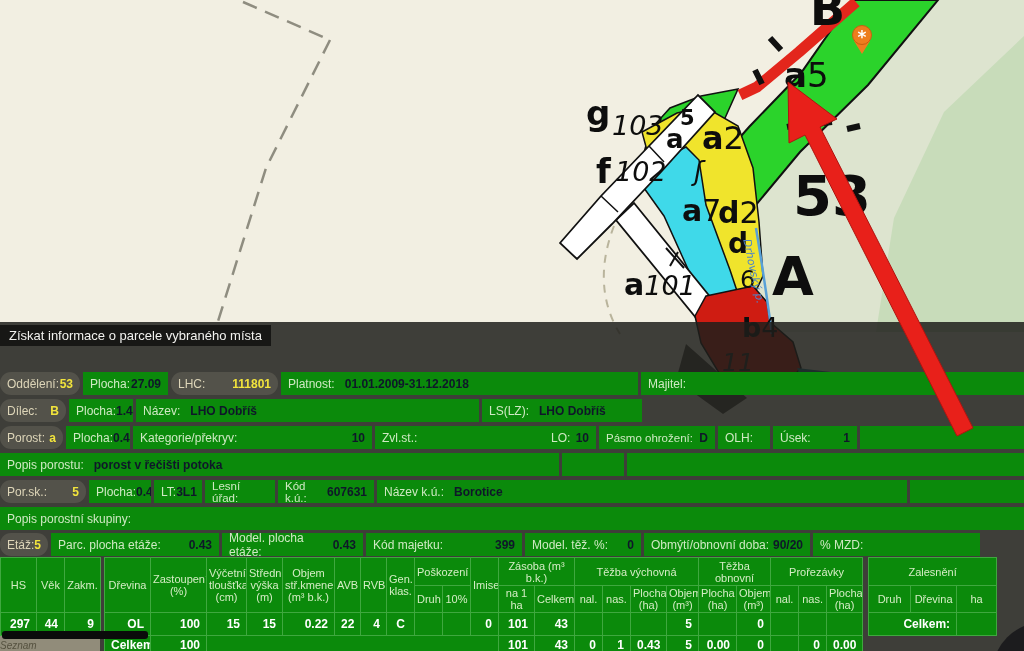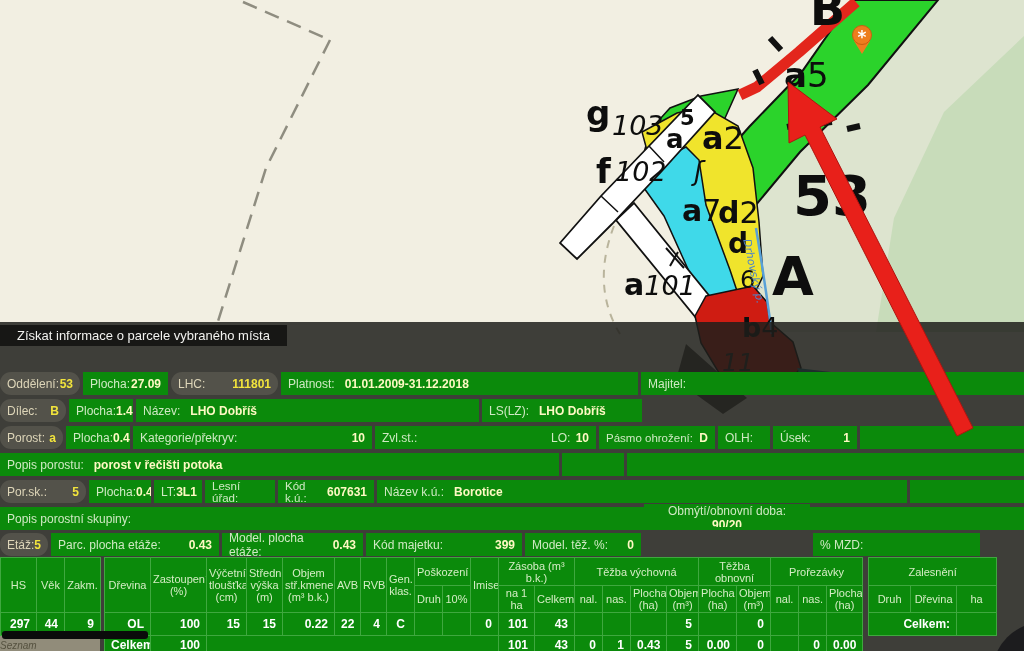--- a/index.html
+++ b/index.html
@@ -13,7 +13,7 @@
   
   .overlay{position:absolute;left:0;top:322px;width:1024px;height:329px;background:rgba(30,30,27,0.85);z-index:2;}
   .corner-blob{position:absolute;left:992px;top:622px;width:104px;height:104px;border-radius:50%;background:#141418;opacity:.8;z-index:3;}
-  .tooltip{position:absolute;left:0;top:325px;height:21px;background:#18181.6;background:#18181\36;background:#18181a;background:#171715;color:#f2f2ef;font-size:13px;line-height:21px;padding:0 17px;z-index:4;}
+  .tooltip{position:absolute;left:0;top:325px;height:21px;background:#18181.6;background:#18181\36;background:#18181a;background:#171715;color:#f2f2ef;font-size:13px;line-height:21px;padding:0 9px;z-index:4;}
   
   .fcell{position:absolute;height:23px;display:flex;align-items:center;justify-content:space-between;
          padding:0 7px;box-sizing:border-box;font-size:12px;z-index:4;overflow:hidden;}

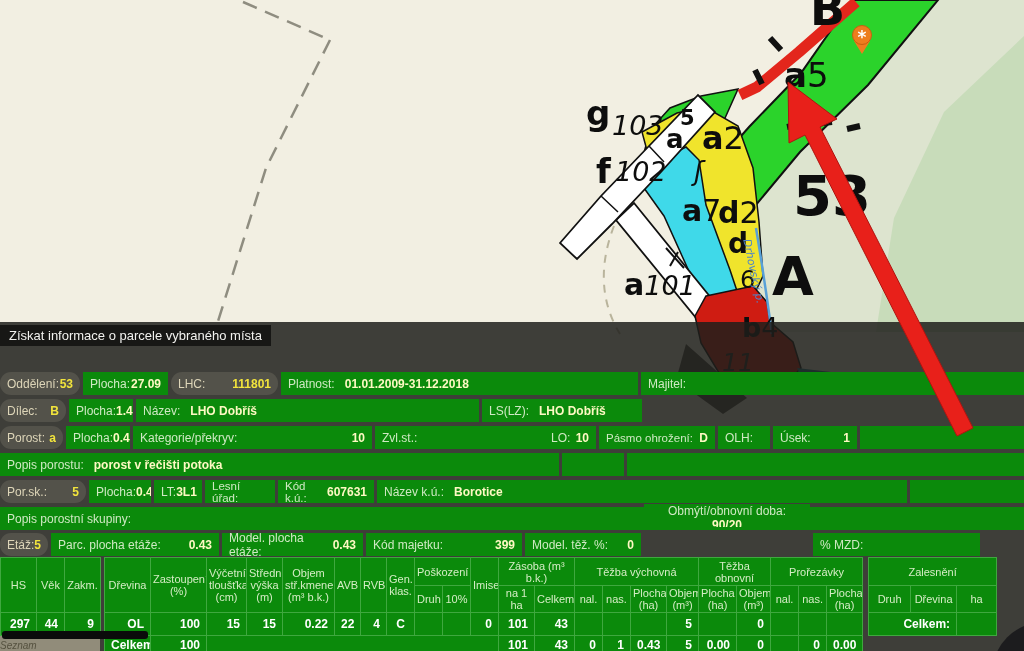--- a/index.html
+++ b/index.html
@@ -19,7 +19,7 @@
          padding:0 7px;box-sizing:border-box;font-size:12px;z-index:4;overflow:hidden;}
   .fcell.green{background:#0b8a0b;color:#cfe9c3;}
   .fcell.gray{background:#53524a;color:#ddd5b8;border-radius:11px;}
-  .fcell .vl{color:#fef9c3;font-weight:bold;font-size:12px;white-space:nowrap;}
+  .fcell .vl{color:#0f172a;font-weight:bold;font-size:12px;white-space:nowrap;}
   .fcell.gray .vl{color:#f2e43c;}
   .fcell.lv{justify-content:flex-start;gap:10px;}
   

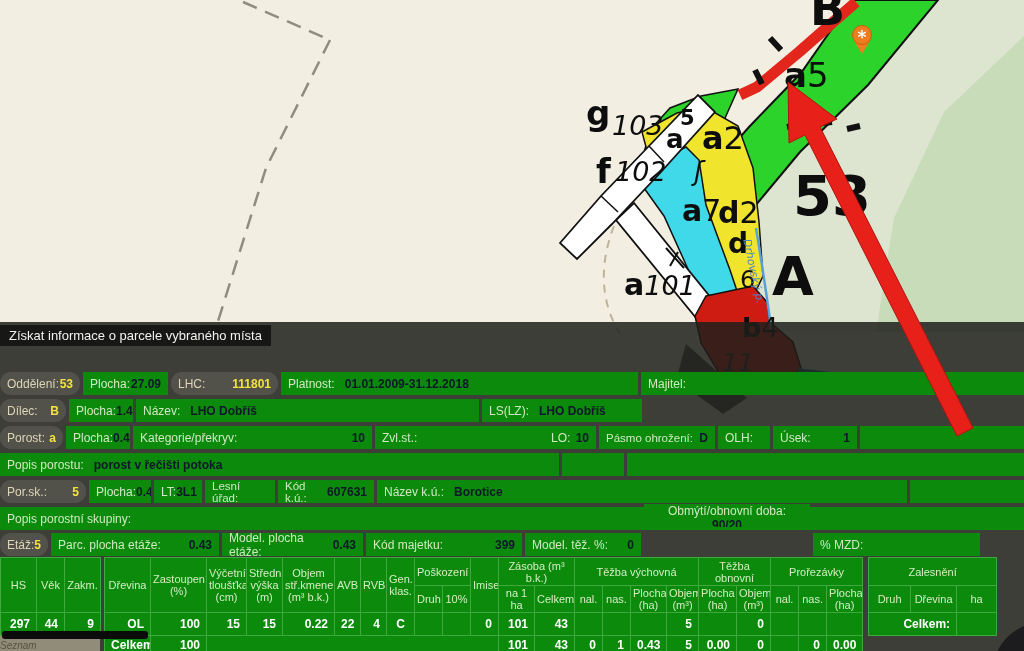--- a/index.html
+++ b/index.html
@@ -237,7 +237,7 @@
       <span>Model. těž. %:</span>
       <span class="vl">0</span>
     </div>
-  <div class="fcell green" style="left:644px;top:504px;width:166px;flex-direction:column;">
+  <div class="fcell green" style="left:644px;top:533px;width:166px;">
       <span>Obmýtí/obnovní doba:</span>
       <span class="vl">90/20</span>
     </div>

